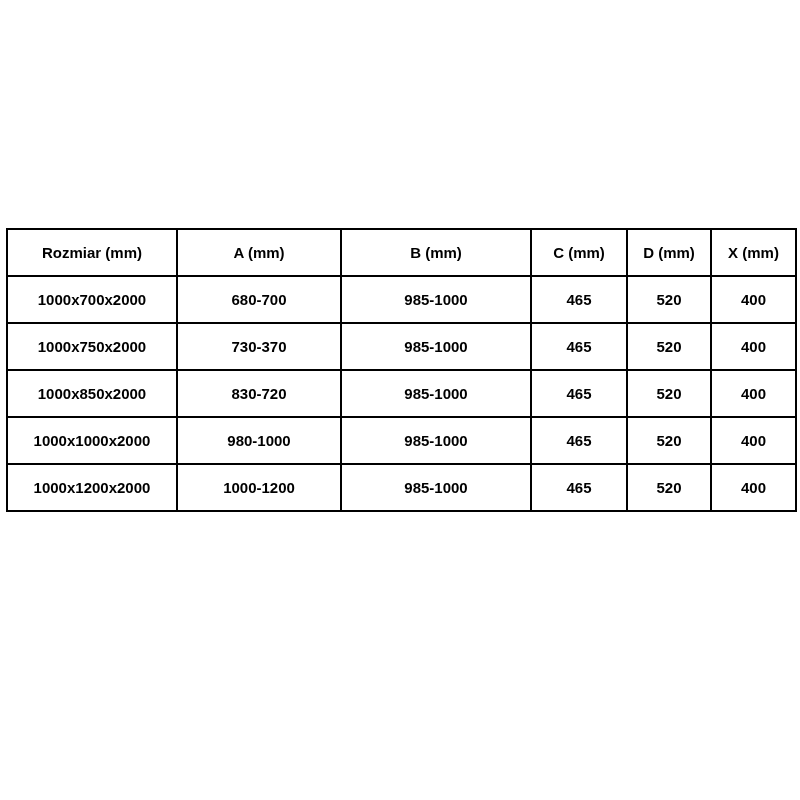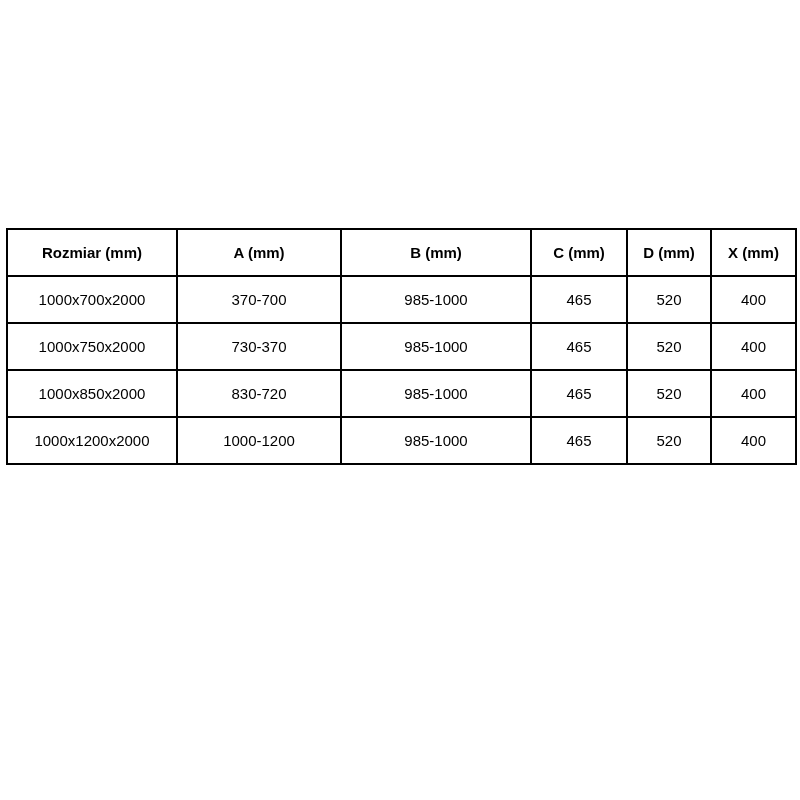--- a/index.html
+++ b/index.html
@@ -45,7 +45,7 @@
   }
   table.spec-table td {
     height: 37px;
-    font-weight: normal;
+    font-weight: bold;
   }
   col.c-rozmiar { width: 170px; }
   col.c-a { width: 164px; }

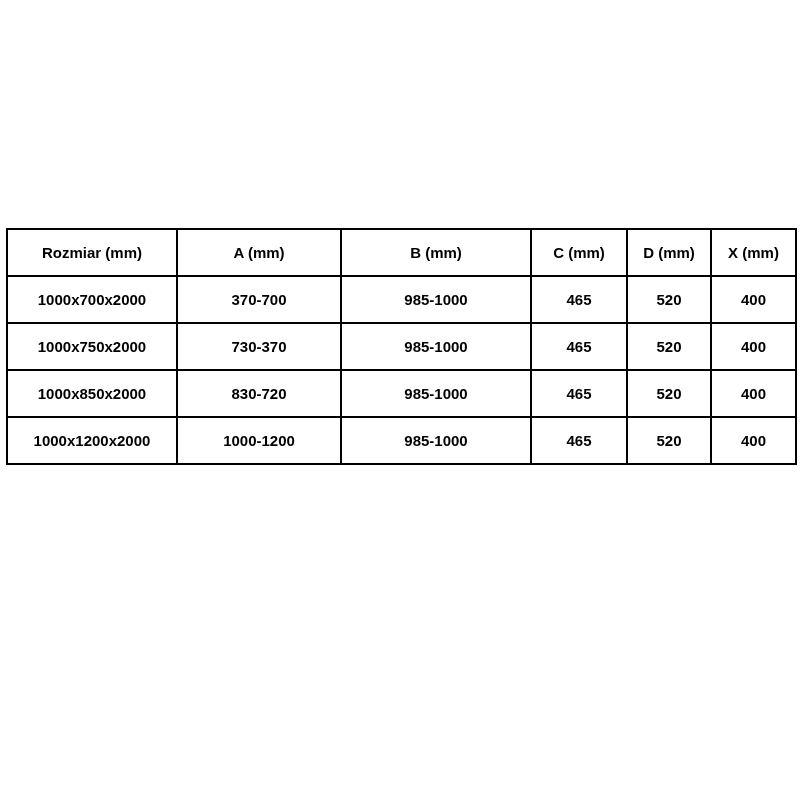--- a/index.html
+++ b/index.html
@@ -80,7 +80,7 @@
     <tbody>
       <tr>
         <td>1000x700x2000</td>
-        <td>370-700</td>
+        <td>680-700</td>
         <td>985-1000</td>
         <td>465</td>
         <td>520</td>

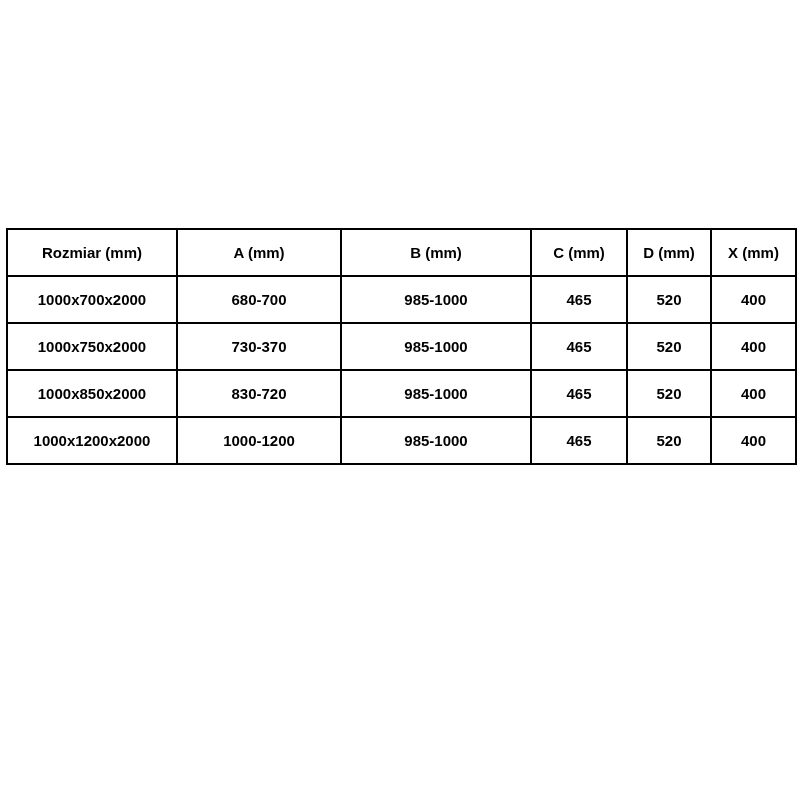--- a/index.html
+++ b/index.html
@@ -103,6 +103,14 @@
         <td>400</td>
       </tr>
       <tr>
+        <td>1000x1000x2000</td>
+        <td>980-1000</td>
+        <td>985-1000</td>
+        <td>465</td>
+        <td>520</td>
+        <td>400</td>
+      </tr>
+      <tr>
         <td>1000x1200x2000</td>
         <td>1000-1200</td>
         <td>985-1000</td>

